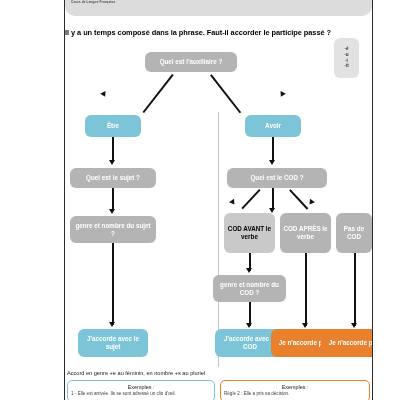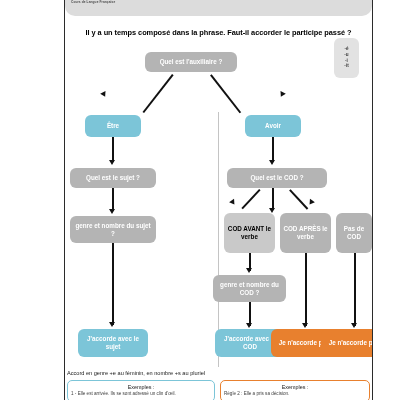--- a/index.html
+++ b/index.html
@@ -57,7 +57,6 @@
     left: 0;
     top: 28px;
     width: 100%;
-    text-align: center;
     font-size: 7.4px;
     font-weight: bold;
     color: #000000;

